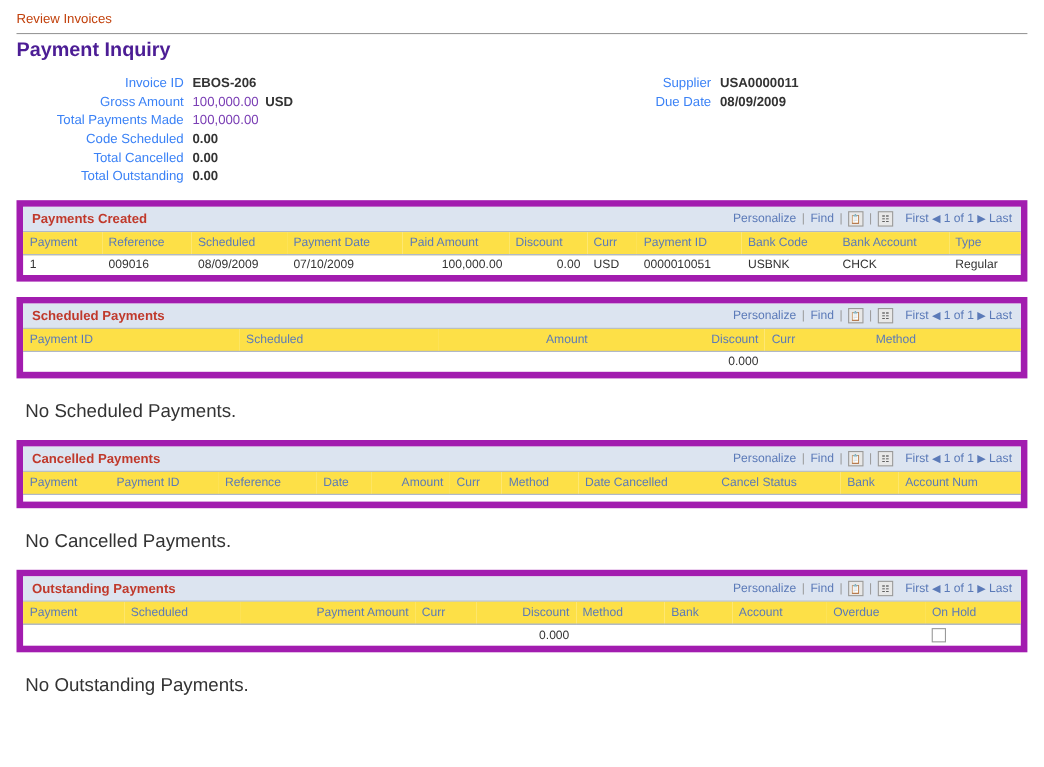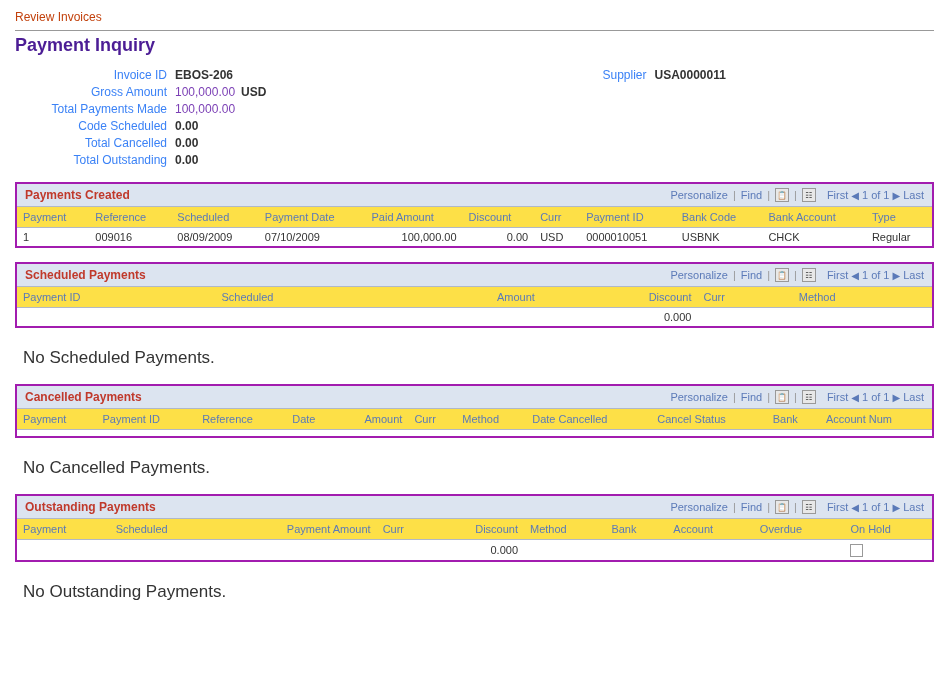--- a/index.html
+++ b/index.html
@@ -81,6 +81,10 @@
       <div class="info-row">
         <span class="info-label">Supplier</span>
         <span class="info-value black">USA0000011</span>
+      </div>
+      <div class="info-row">
+        <span class="info-label">Due Date</span>
+        <span class="info-value black">08/09/2009</span>
       </div>
     </div>
   </div>

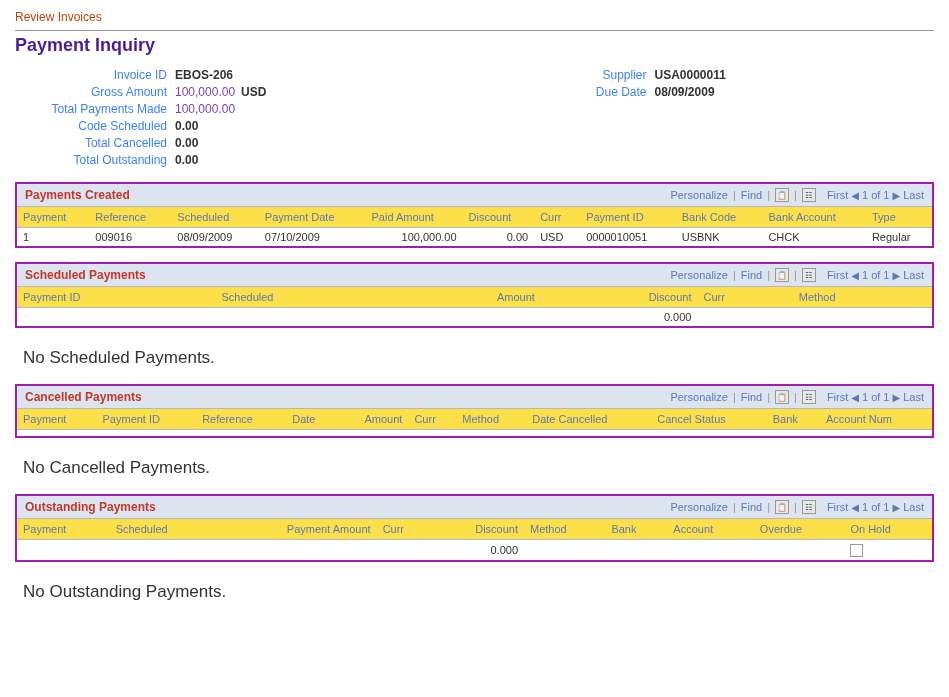--- a/index.html
+++ b/index.html
@@ -19,7 +19,7 @@
     .info-col-left { flex: 1; }
     .info-col-right { flex: 1; }
 
-    .section-block { border: 2px solid #a21caf; margin-bottom: 14px; }
+    .section-block { border: 6px solid #a21caf; margin-bottom: 14px; }
     .section-header { background: #dce4f0; padding: 4px 8px; display: flex; justify-content: space-between; align-items: center; border-bottom: 1px solid #b0b8c8; }
     .section-title { color: #c0392b; font-weight: bold; font-size: 12px; }
     .section-controls { color: #5b7ab8; font-size: 11px; display: flex; align-items: center; gap: 3px; }

